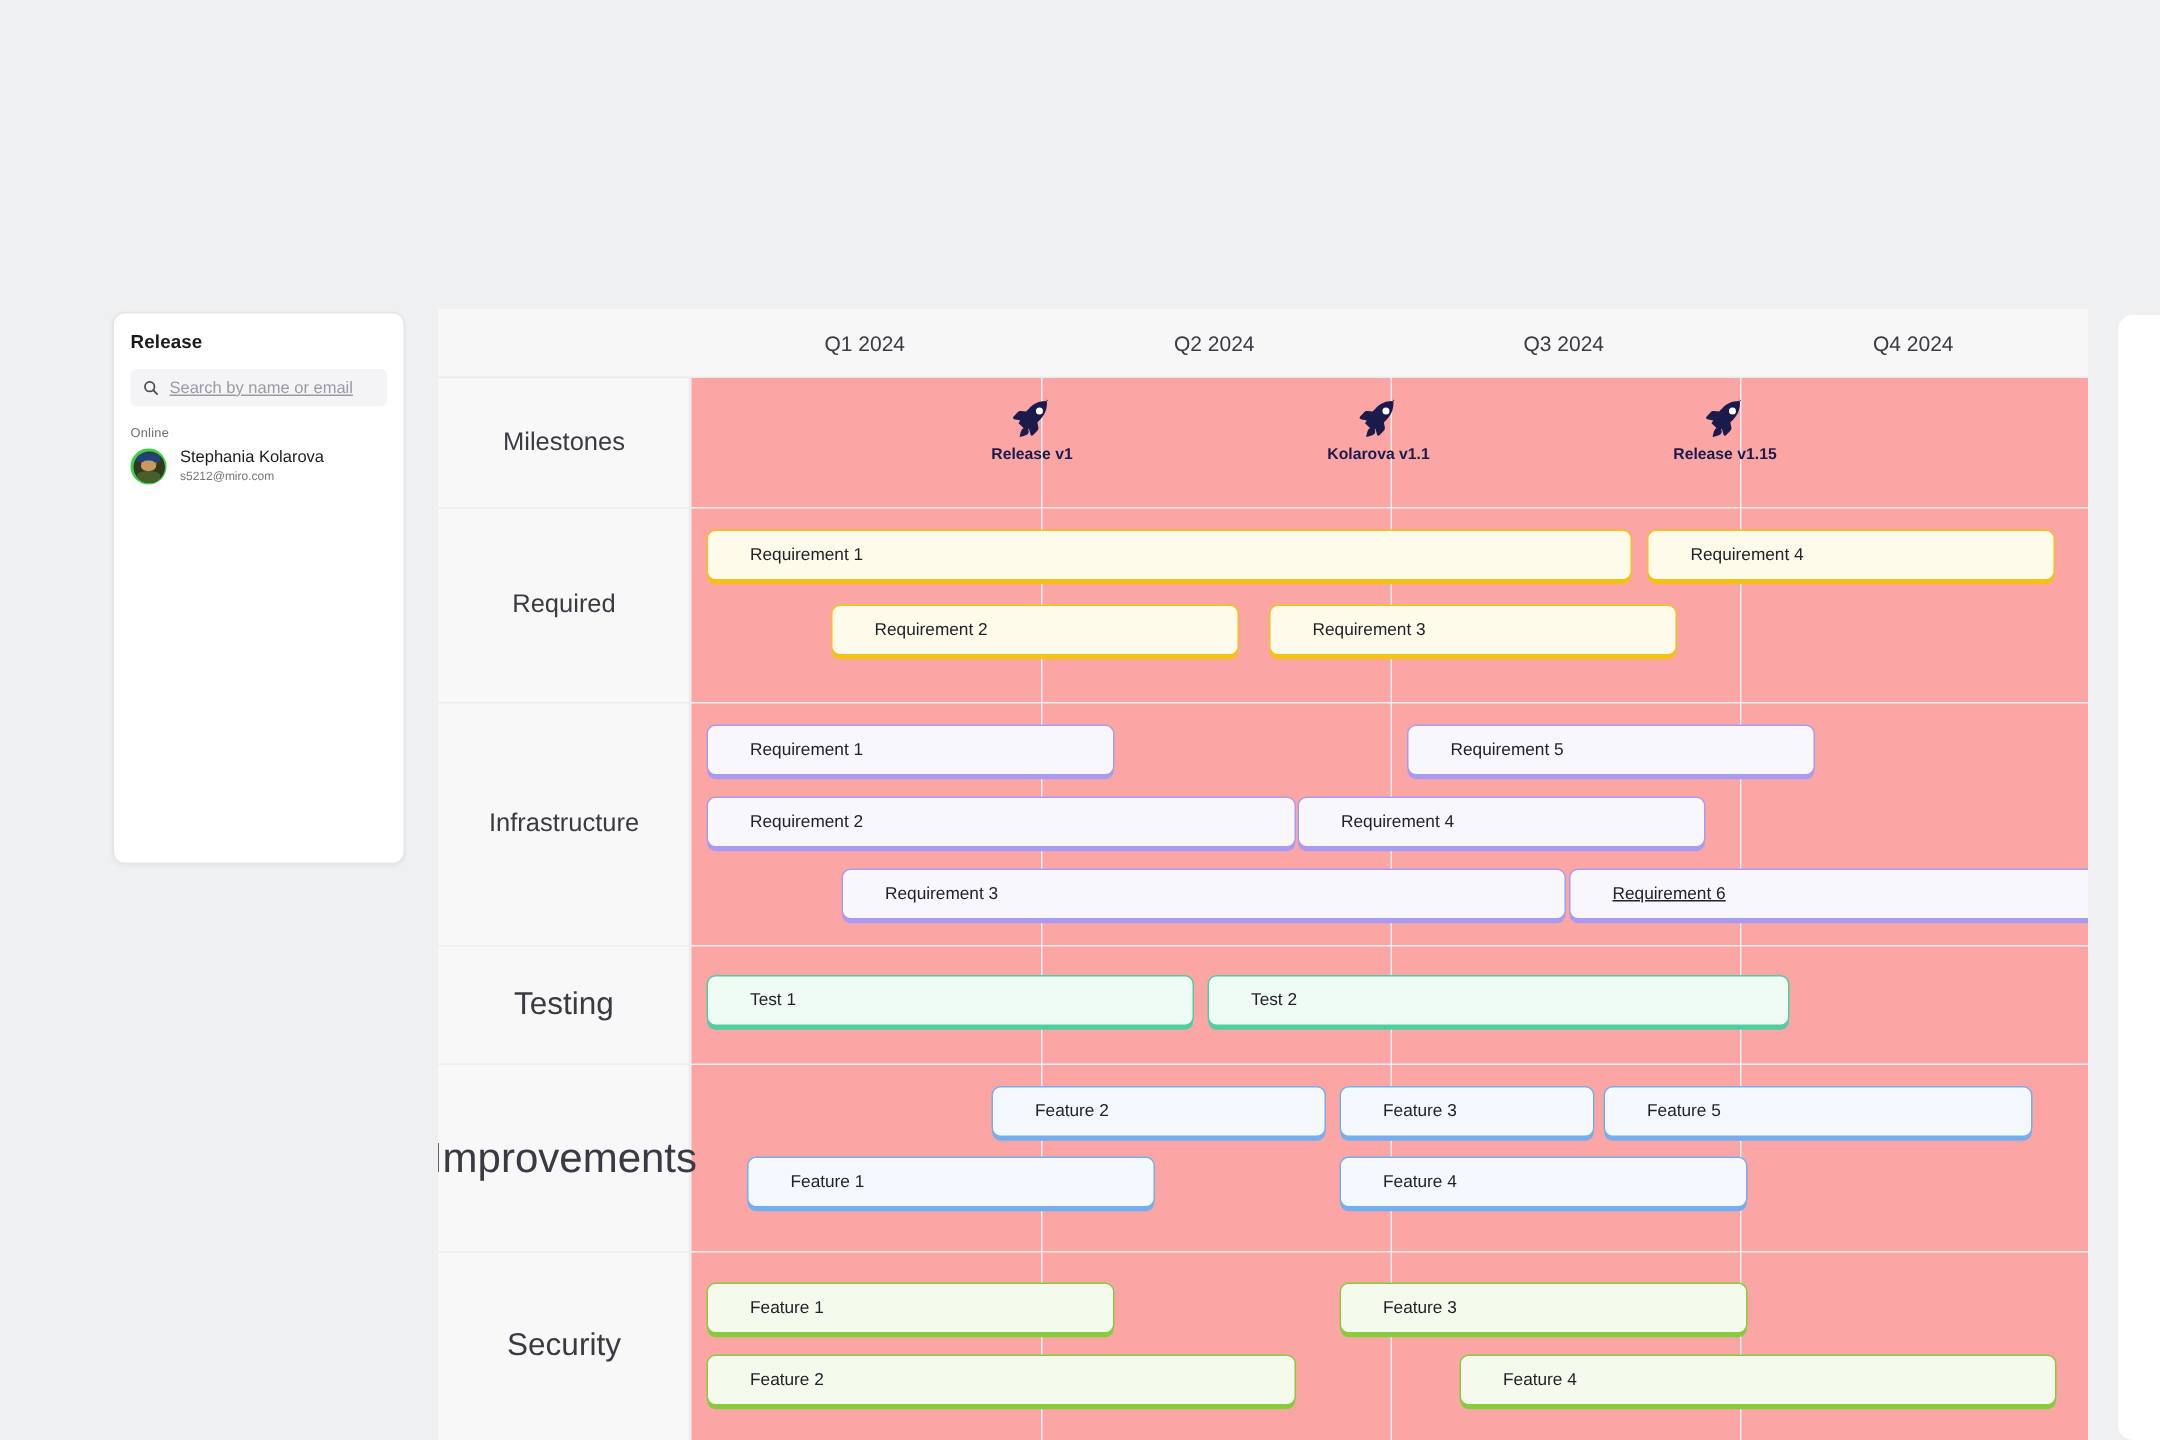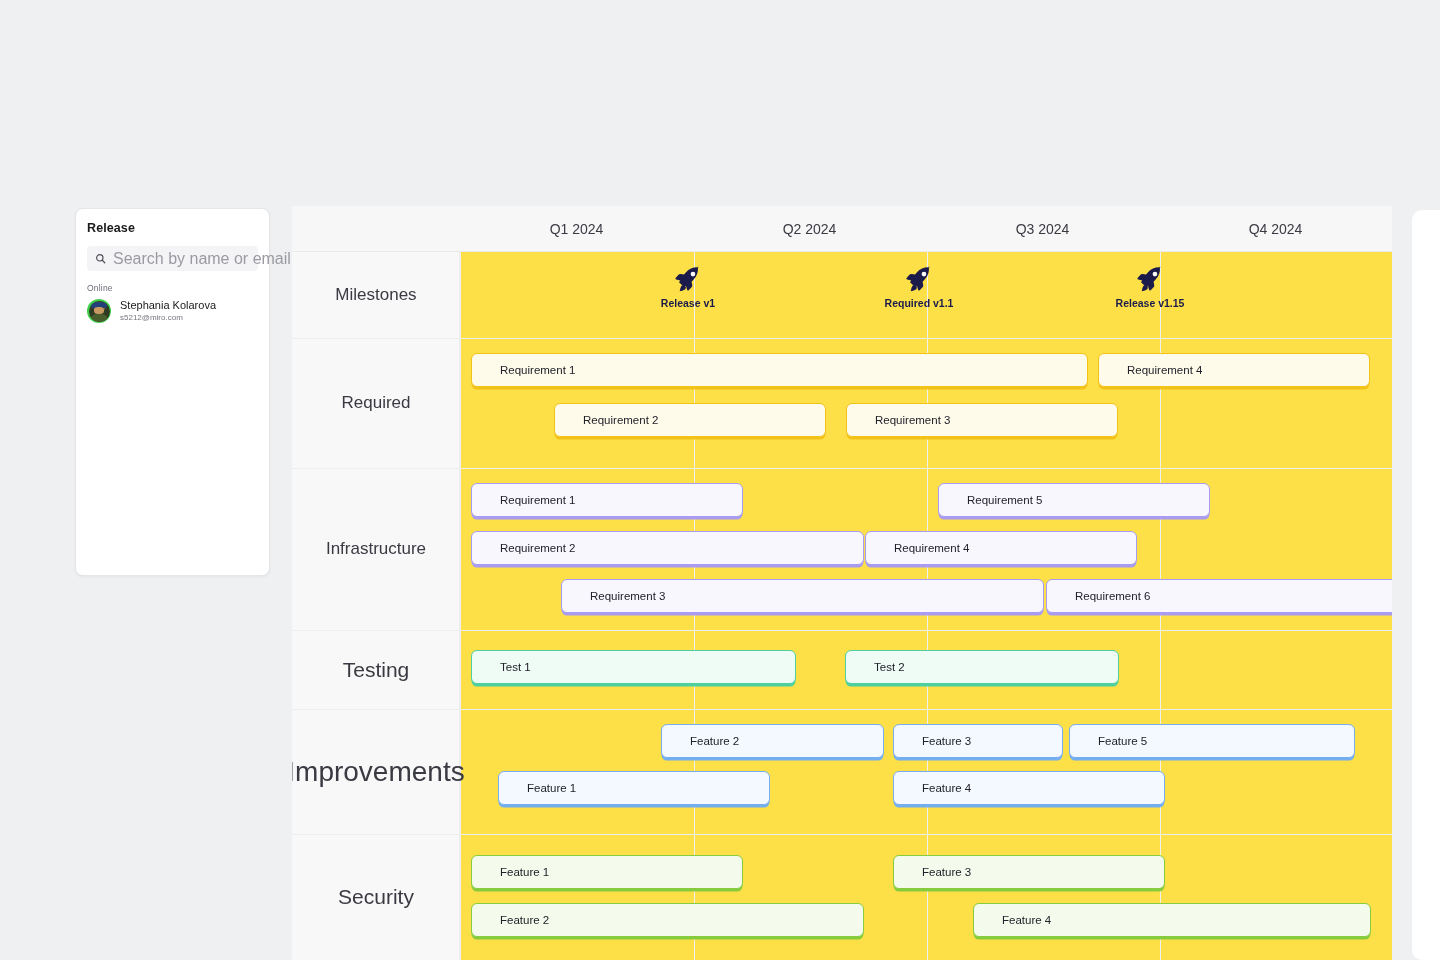--- a/index.html
+++ b/index.html
@@ -66,7 +66,7 @@
   .canvas {
     position: absolute; left: 292px; top: 206px;
     width: 1100px; height: 754px;
-    background: #fde047;
+    background: #fca5a5;
     overflow: hidden;
   }
   .label-col-bg {

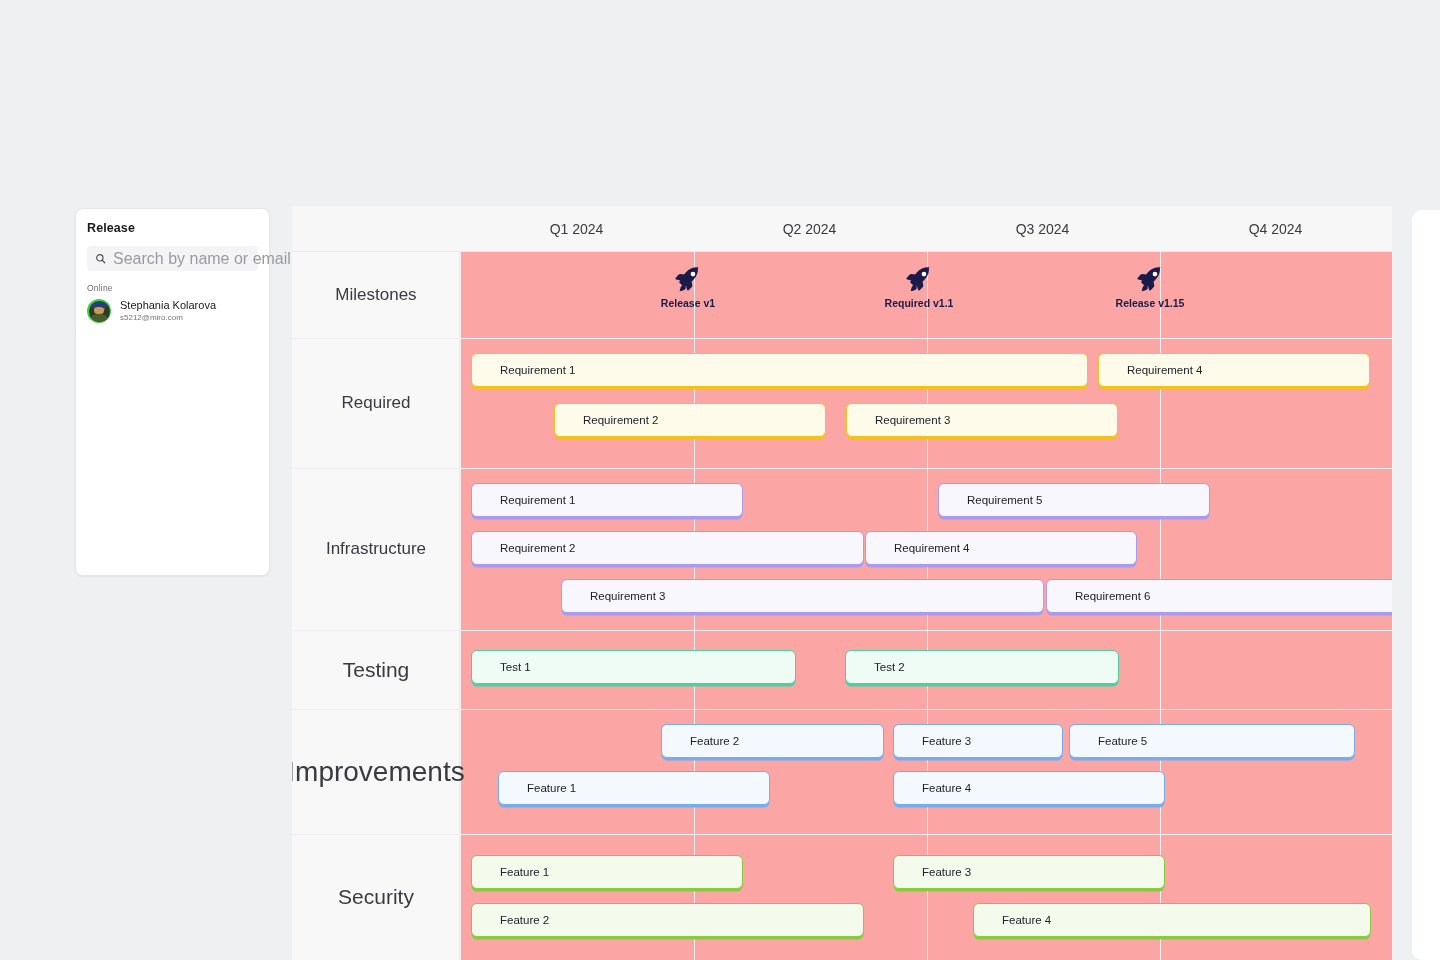--- a/index.html
+++ b/index.html
@@ -31,7 +31,7 @@
     border-radius: 4px; padding: 0 8px;
   }
   .search-icon { width: 11px; height: 11px; flex: none; display: block; }
-  .search-text { font-size: 16px; color: #9a9aa2; white-space: nowrap; }
+  .search-text { font-size: 11px; color: #9a9aa2; white-space: nowrap; text-decoration: underline; }
   .online-label {
     margin-top: 12px; font-size: 8.5px; color: #6b6b74;
     letter-spacing: .2px;

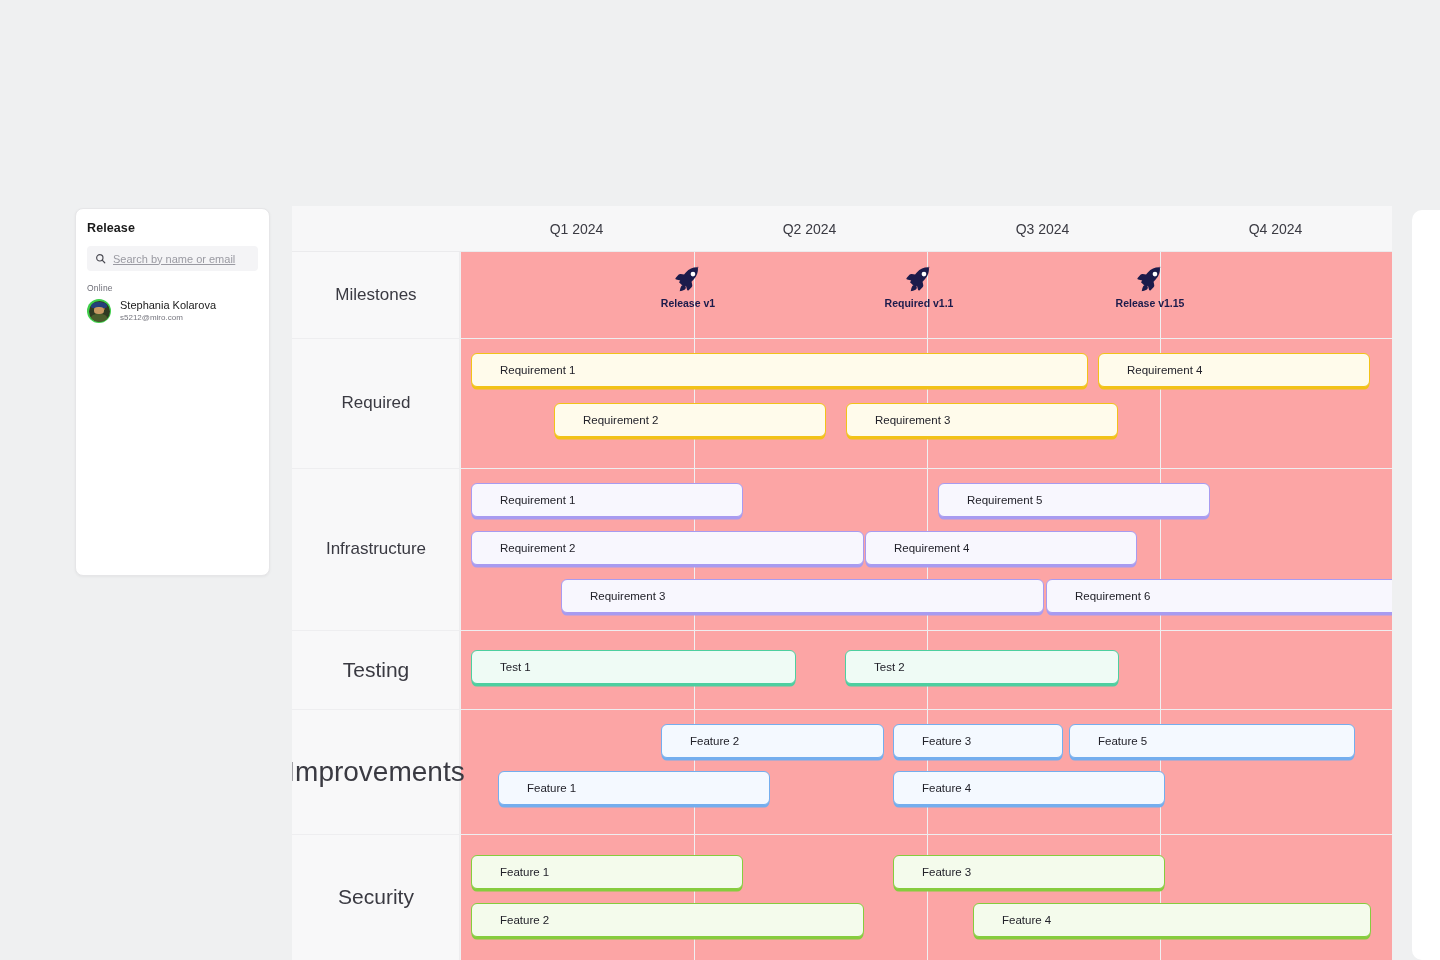--- a/index.html
+++ b/index.html
@@ -203,7 +203,7 @@
         <circle cx="21.3" cy="10.7" r="2.5" fill="#ffffff"></circle>
         <path d="M9.2 23.2c-1.4 1.4-2 5.9-2 5.9s4.4-.7 5.8-2.1c.9-.9.9-2.5 0-3.5-1-1-2.7-1.1-3.8-.3z" fill="#1b1b4b"></path>
       </svg>
-      <span class="milestone-label">Required v1.1</span>
+      <span class="milestone-label">Kolarova v1.1</span>
     </div>
     <div class="milestone" style="left:803px;top:58px;">
       <svg class="rocket-icon" viewBox="0 0 32 32">

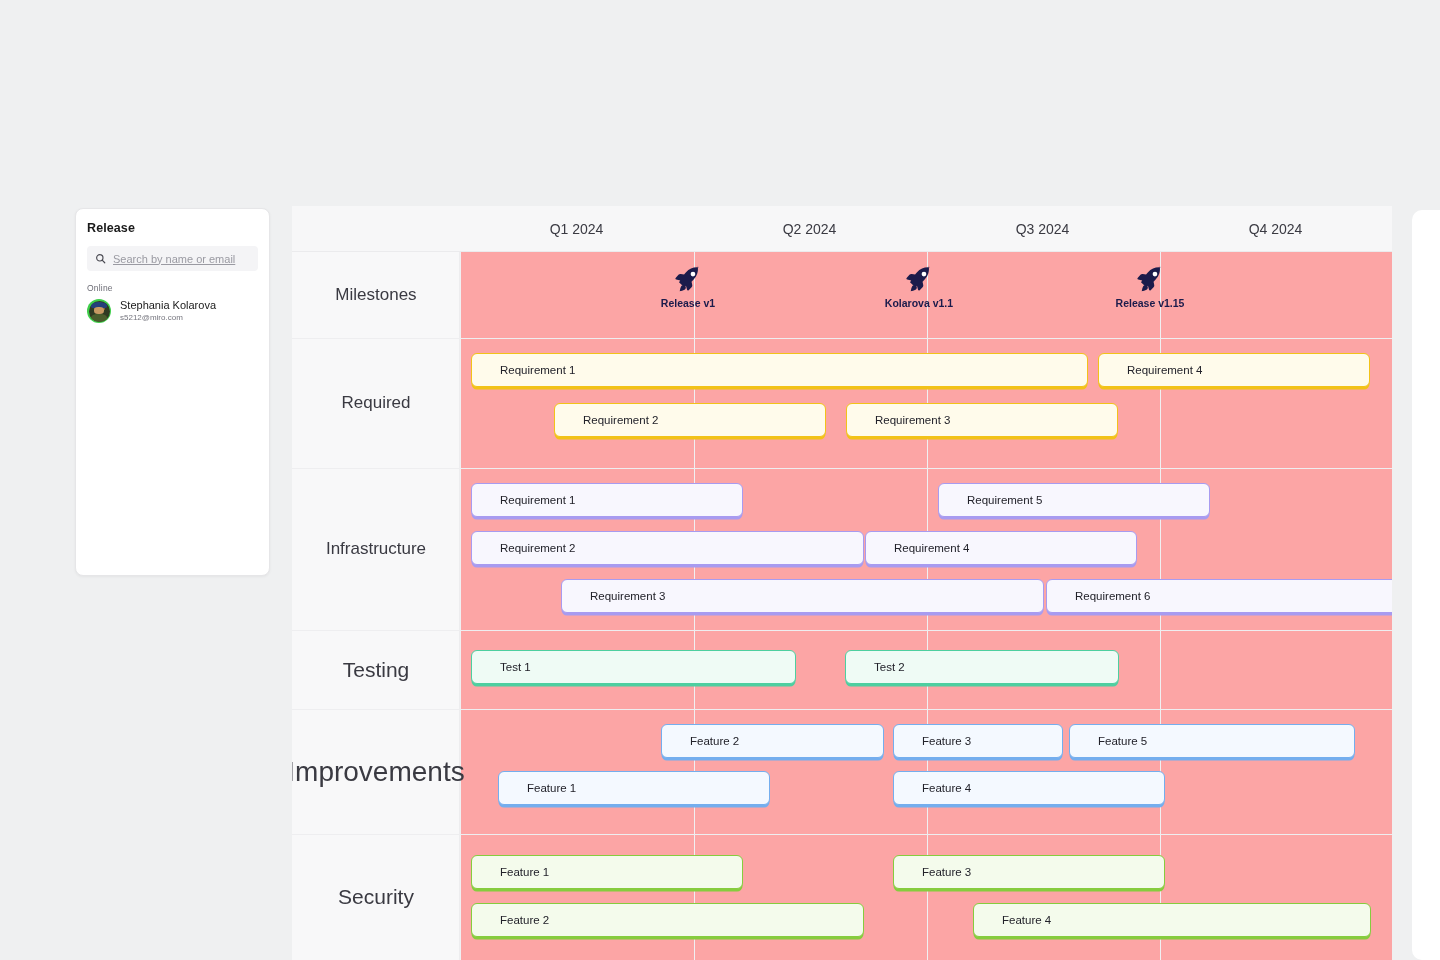--- a/index.html
+++ b/index.html
@@ -224,7 +224,7 @@
     <div class="bar infra" style="left:179px;top:325px;width:393px;">Requirement 2</div>
     <div class="bar infra" style="left:573px;top:325px;width:272px;">Requirement 4</div>
     <div class="bar infra" style="left:269px;top:373px;width:483px;">Requirement 3</div>
-    <div class="bar infra" style="left:754px;top:373px;width:392px;">Requirement 6</div>
+    <div class="bar infra" style="left:754px;top:373px;width:392px;text-decoration:underline;">Requirement 6</div>
 
     <div class="bar testing" style="left:179px;top:444px;width:325px;">Test 1</div>
     <div class="bar testing" style="left:513px;top:444px;width:274px;margin-left:40px;">Test 2</div>

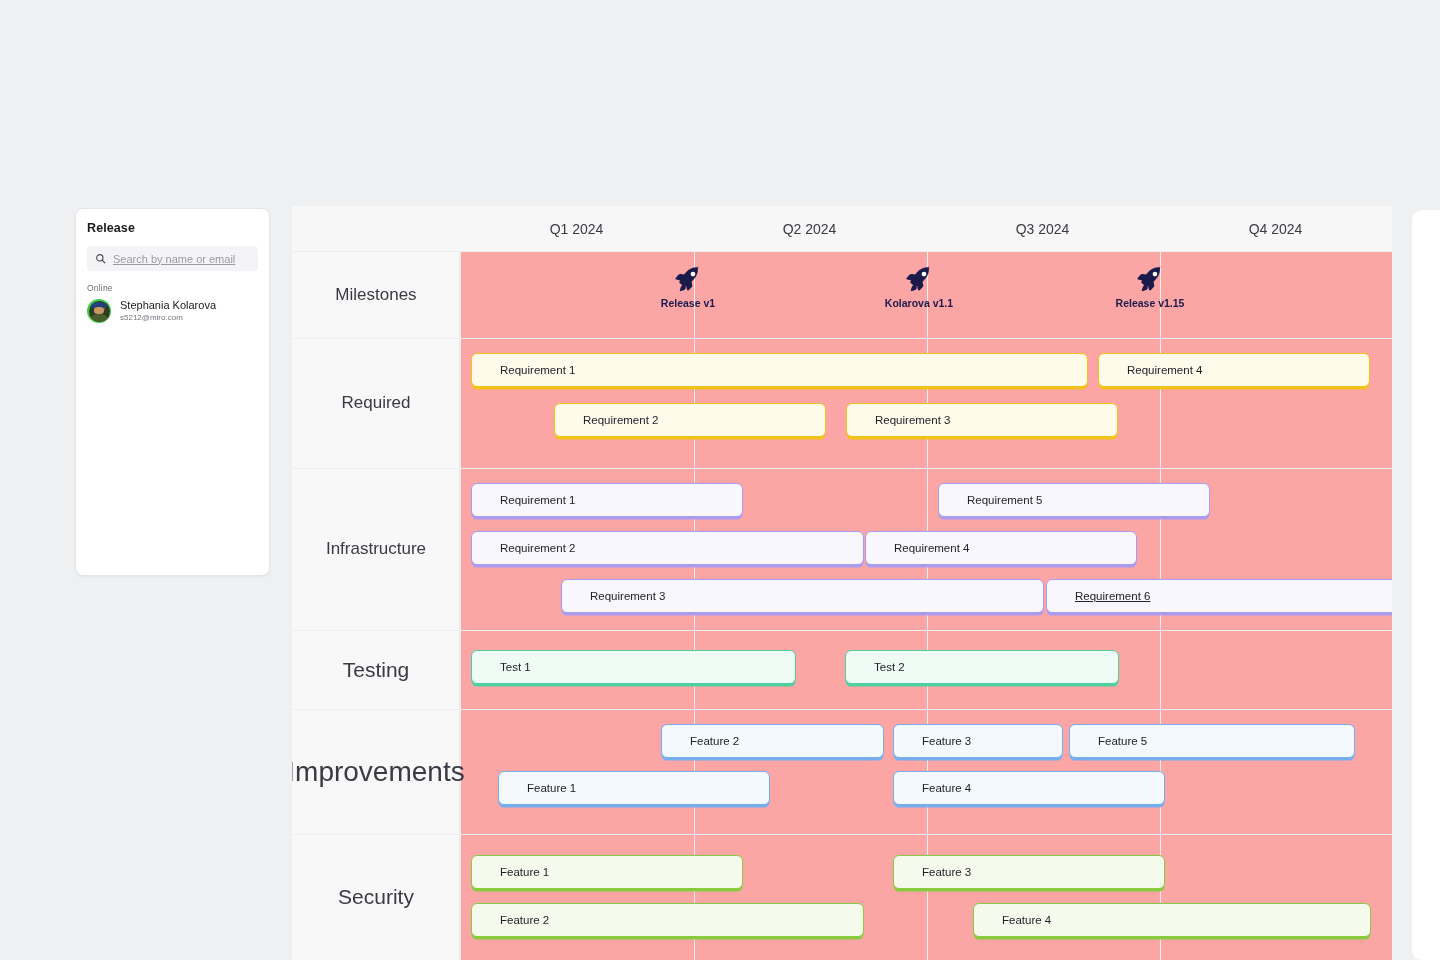--- a/index.html
+++ b/index.html
@@ -227,7 +227,7 @@
     <div class="bar infra" style="left:754px;top:373px;width:392px;text-decoration:underline;">Requirement 6</div>
 
     <div class="bar testing" style="left:179px;top:444px;width:325px;">Test 1</div>
-    <div class="bar testing" style="left:513px;top:444px;width:274px;margin-left:40px;">Test 2</div>
+    <div class="bar testing" style="left:513px;top:444px;width:388px;">Test 2</div>
 
     <div class="bar improve" style="left:369px;top:518px;width:223px;">Feature 2</div>
     <div class="bar improve" style="left:601px;top:518px;width:170px;">Feature 3</div>

